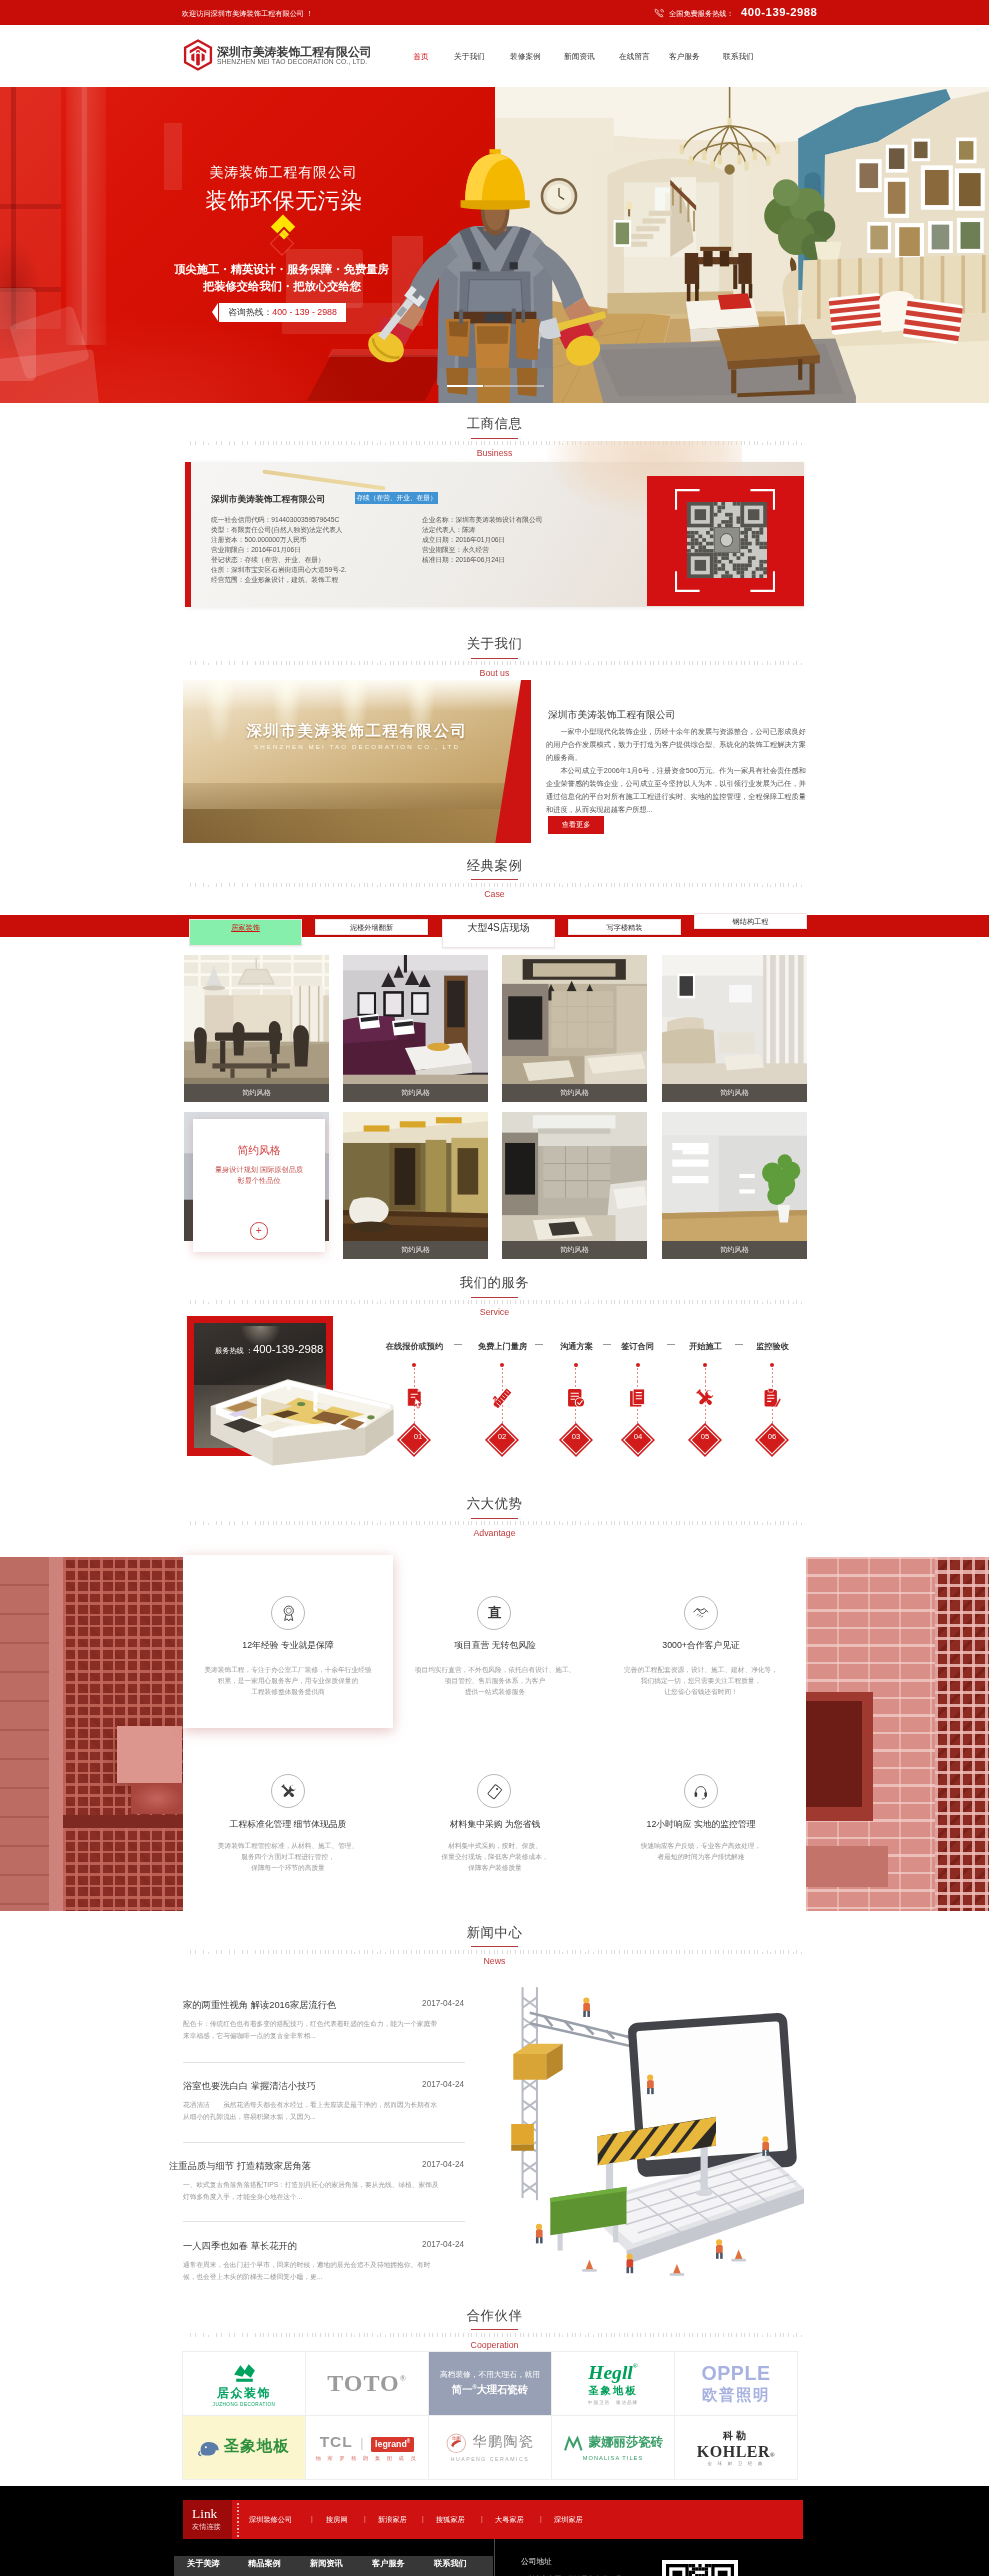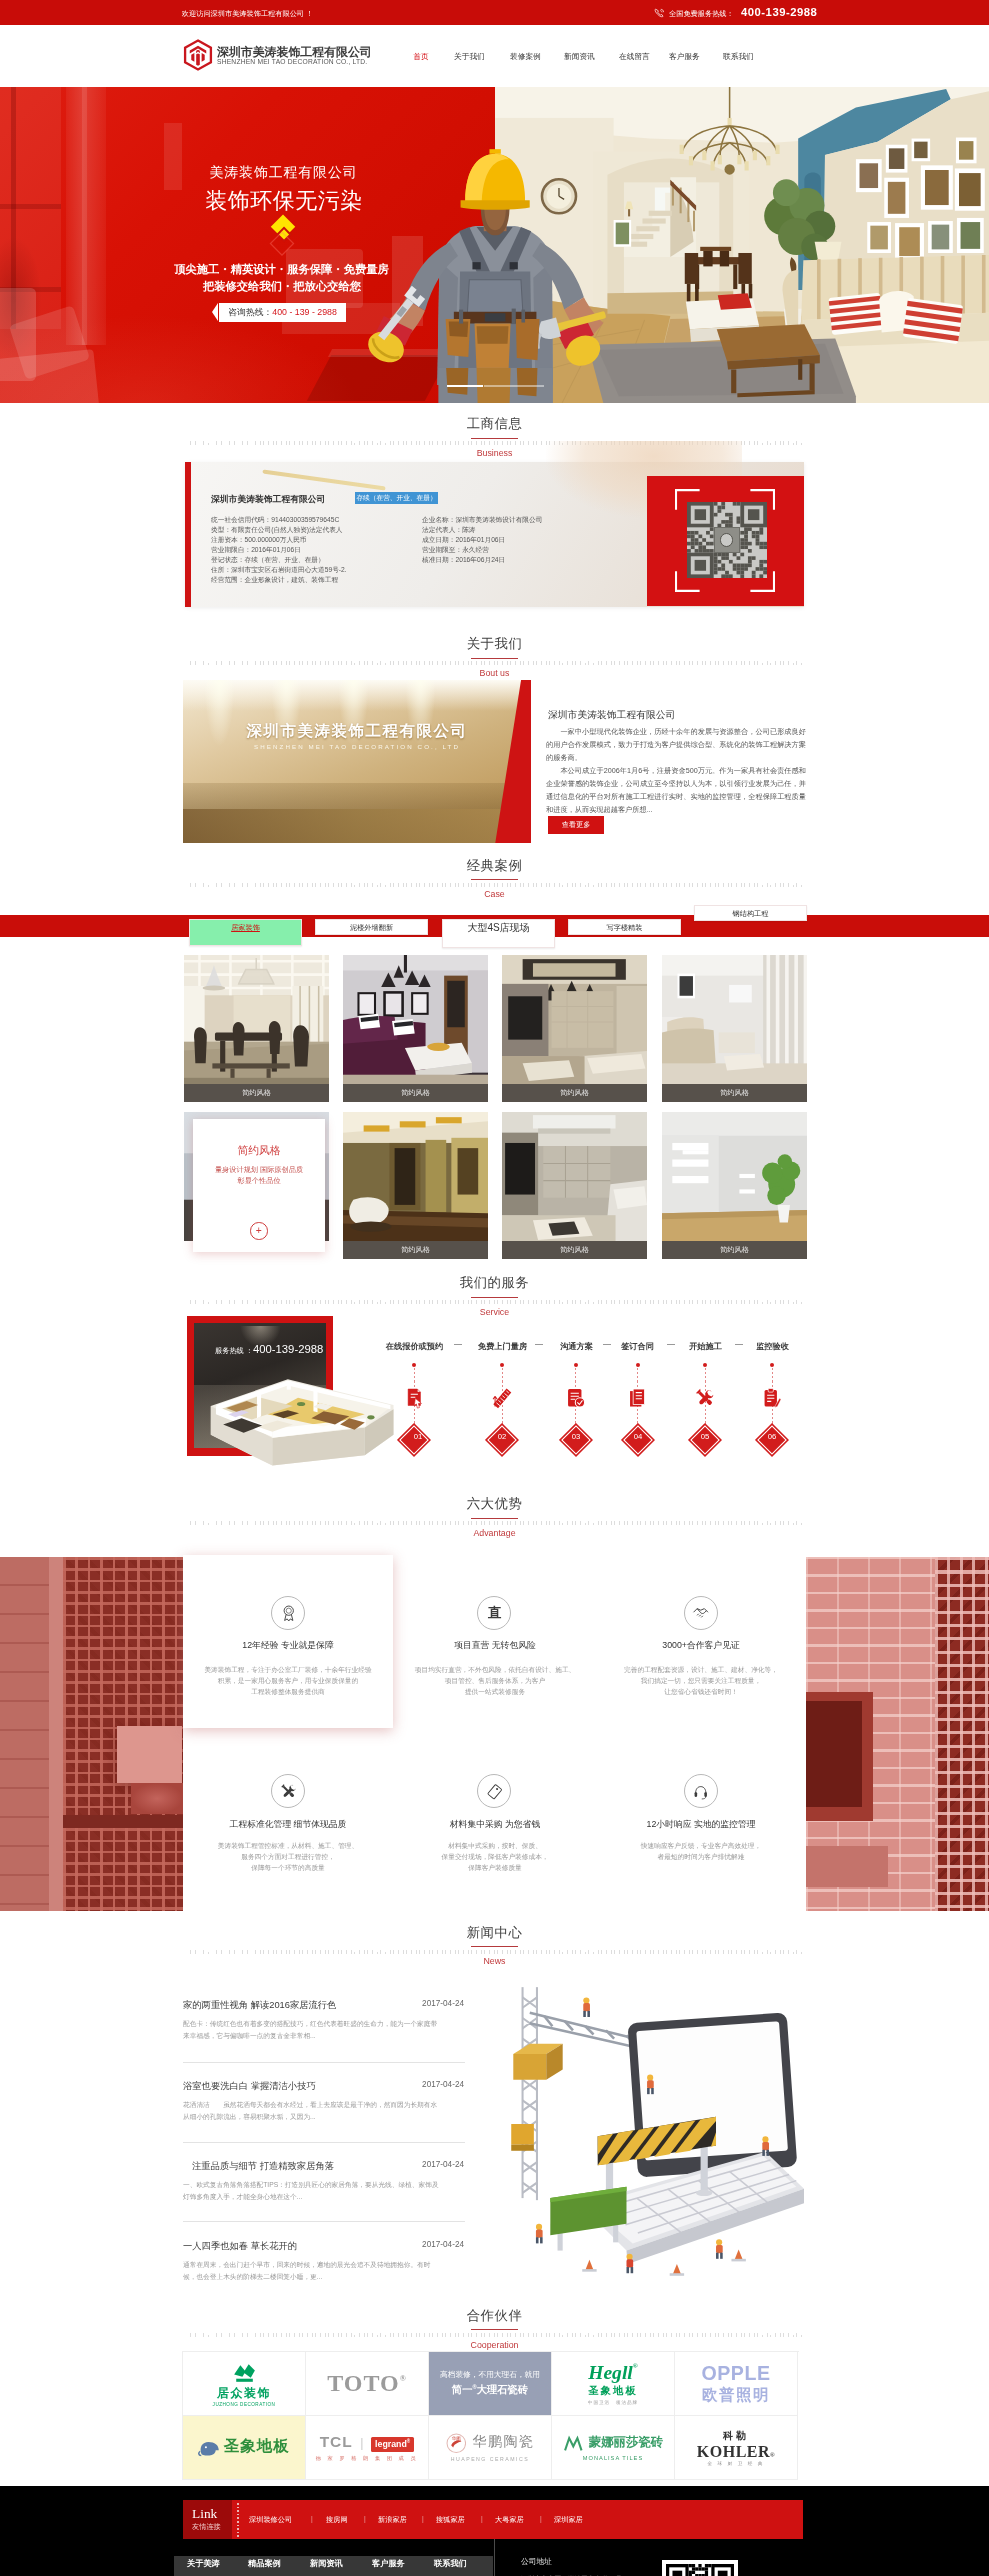--- a/index.html
+++ b/index.html
@@ -641,7 +641,7 @@
   <div class="abs" style="left:315px;top:67px;width:113px;height:15.5px;background:#fff;border:0.5px solid #f0e3e3;color:#333;font-size:7.2px;text-align:center;line-height:15.5px;box-shadow:0 1px 1.5px rgba(0,0,0,0.08);">泥楼外墙翻新</div>
   <div class="abs" style="left:442px;top:67px;width:113px;height:29px;background:#fff;border:0.5px solid #f0e3e3;color:#333;font-size:10px;text-align:center;line-height:15.5px;box-shadow:0 1px 1.5px rgba(0,0,0,0.08);">大型4S店现场</div>
   <div class="abs" style="left:568px;top:67px;width:113px;height:15.5px;background:#fff;border:0.5px solid #f0e3e3;color:#333;font-size:7.2px;text-align:center;line-height:15.5px;box-shadow:0 1px 1.5px rgba(0,0,0,0.08);">写字楼精装</div>
-  <div class="abs" style="left:694px;top:53px;width:113px;height:15.5px;background:#fff;border:0.5px solid #f0e3e3;color:#333;font-size:7.2px;text-align:center;line-height:15.5px;box-shadow:0 1px 1.5px rgba(0,0,0,0.08);">钢结构工程</div>
+  <div class="abs" style="left:694px;top:61px;width:113px;height:15.5px;background:#fff;border:0.5px solid #f0e3e3;color:#333;font-size:7.2px;text-align:center;line-height:15.5px;box-shadow:0 1px 1.5px rgba(0,0,0,0.08);">钢结构工程</div>
 
   <div class="abs" style="left:184px;top:103px;width:145px;height:146px;"><svg width="145" height="129" viewBox="0 0 281 250" preserveAspectRatio="none">
           <rect width="281" height="250" fill="#ddd3c0"></rect>

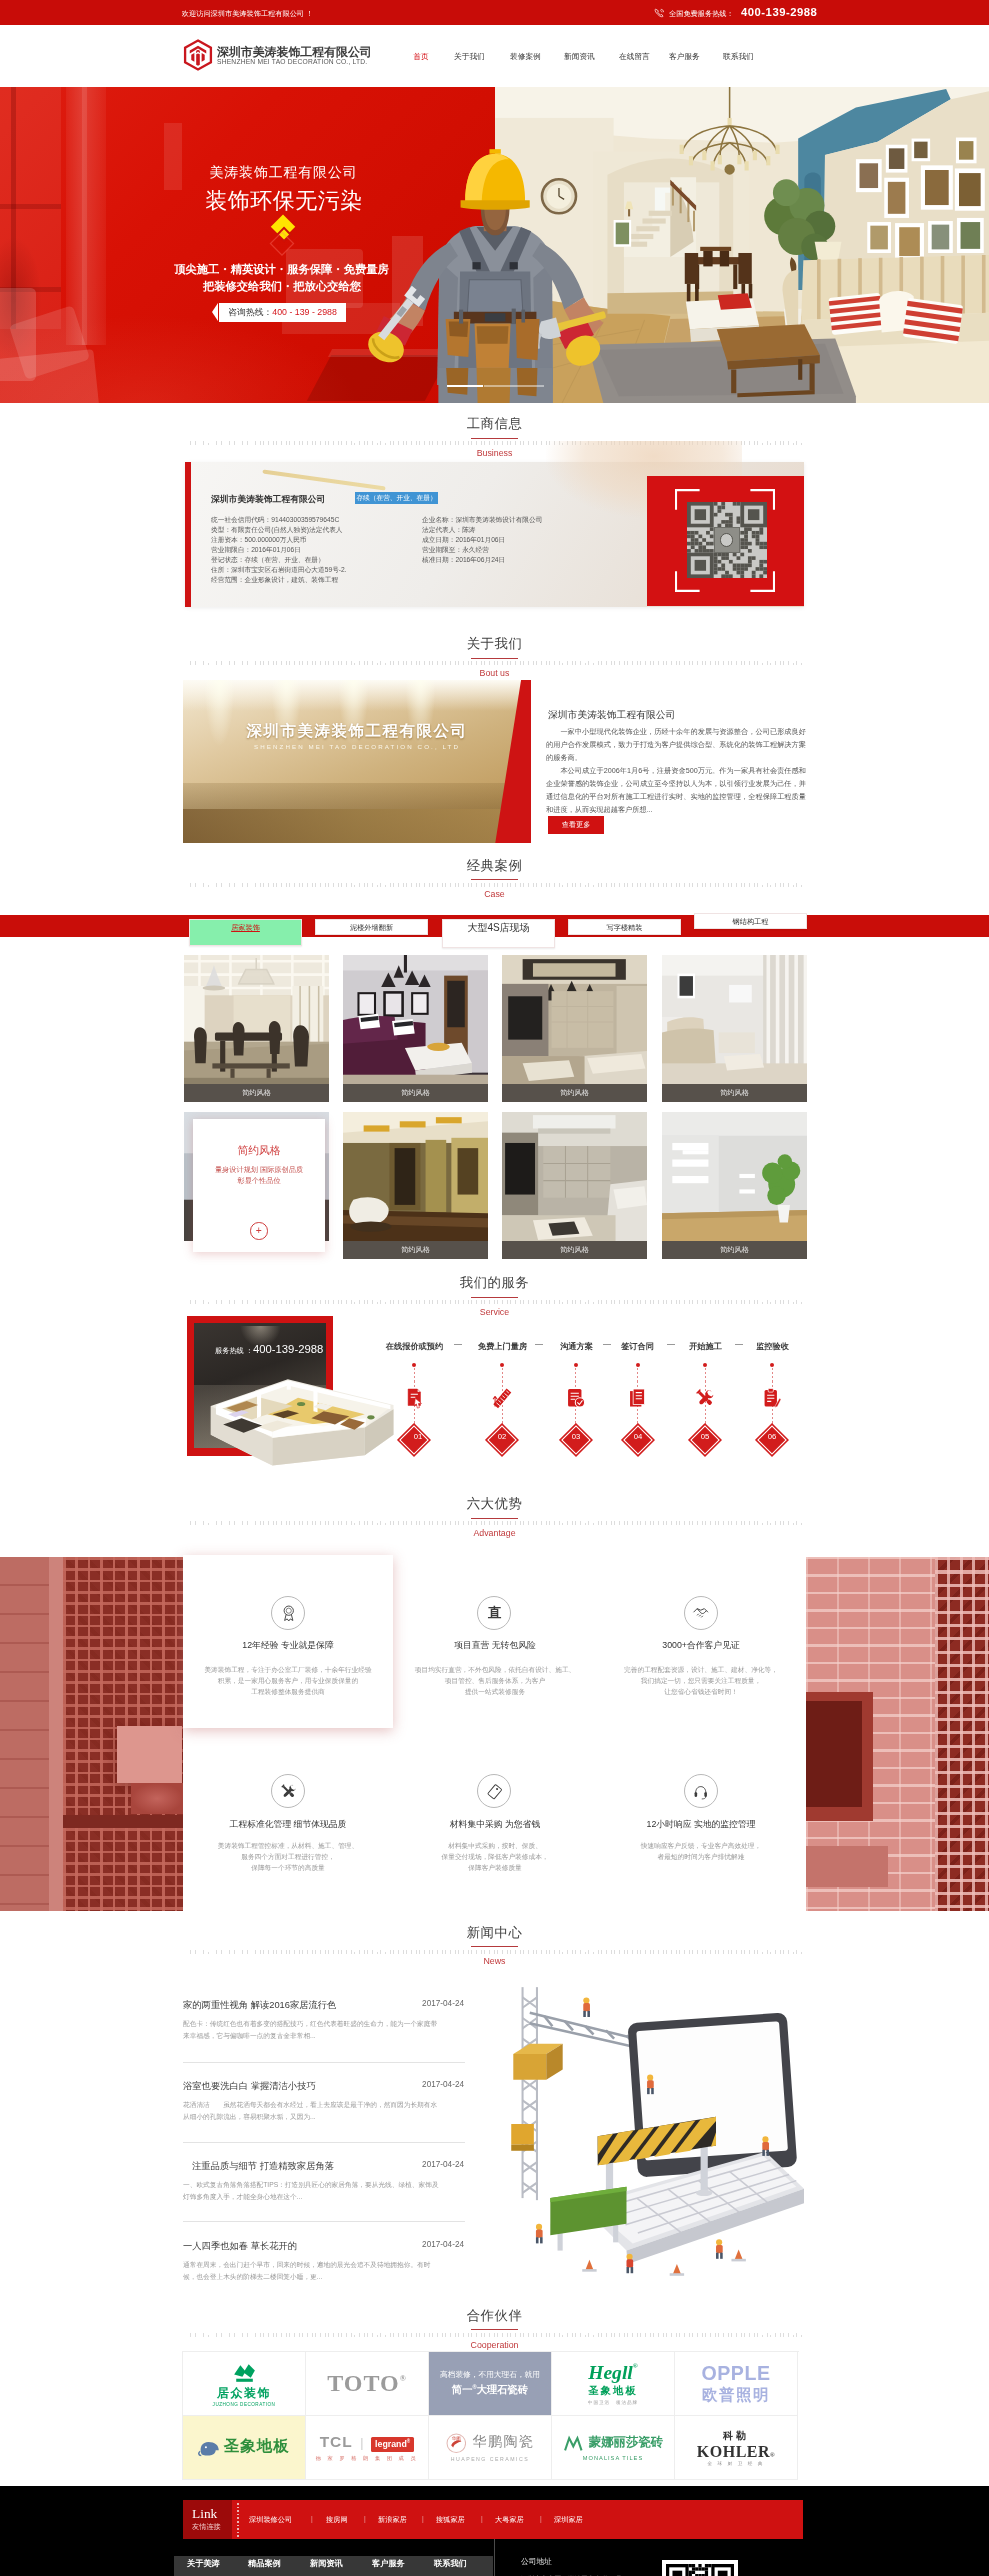--- a/index.html
+++ b/index.html
@@ -1087,7 +1087,7 @@
   <div class="abs" style="left:361px;top:161px;width:103px;text-align:right;font-size:8.2px;color:#666;">2017-04-24</div>
   <div class="abs" style="left:183px;top:180px;width:282px;font-size:6.7px;color:#999;line-height:12px;">花洒清洁　　虽然花洒每天都会有水经过，看上去应该是最干净的，然而因为长期有水<br>从细小的孔隙流出，容易积聚水垢，又因为...</div>
 
-  <div class="abs" style="left:192px;top:241px;font-size:9.3px;color:#3a3a3a;">注重品质与细节 打造精致家居角落</div>
+  <div class="abs" style="left:169px;top:241px;font-size:9.3px;color:#3a3a3a;">注重品质与细节 打造精致家居角落</div>
   <div class="abs" style="left:361px;top:241px;width:103px;text-align:right;font-size:8.2px;color:#666;">2017-04-24</div>
   <div class="abs" style="left:183px;top:260px;width:282px;font-size:6.7px;color:#999;line-height:12px;">一、欧式复古角落角落搭配TIPS：打造别具匠心的家居角落，要从光线、绿植、家饰及<br>灯饰多角度入手，才能全身心地在这个...</div>
 

